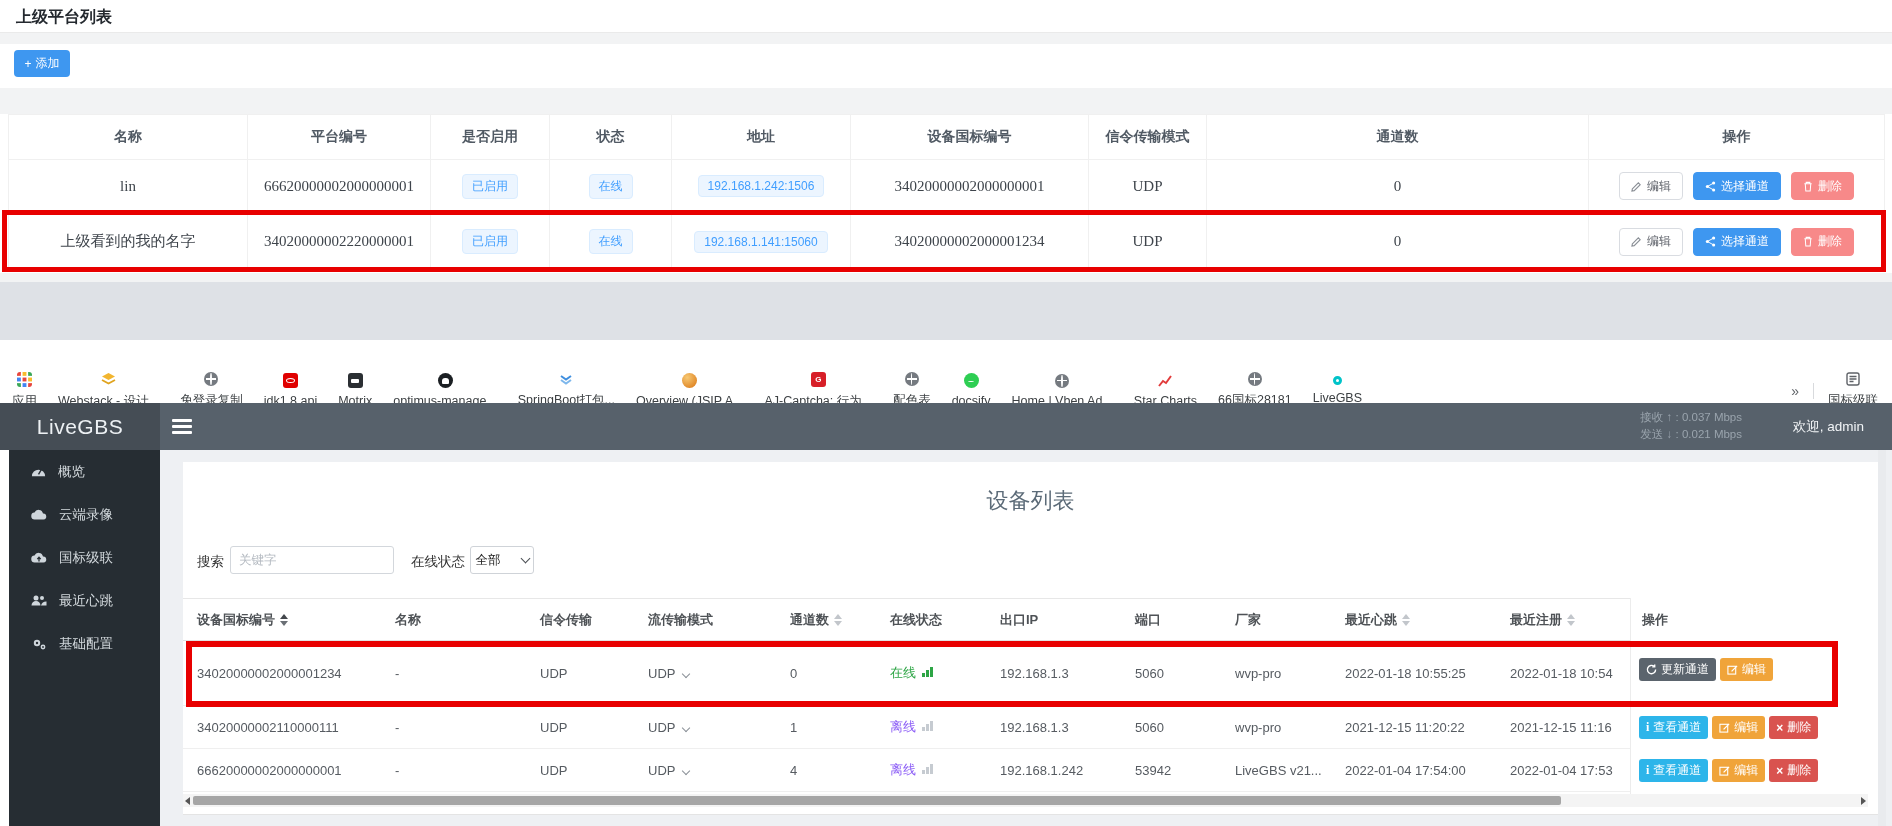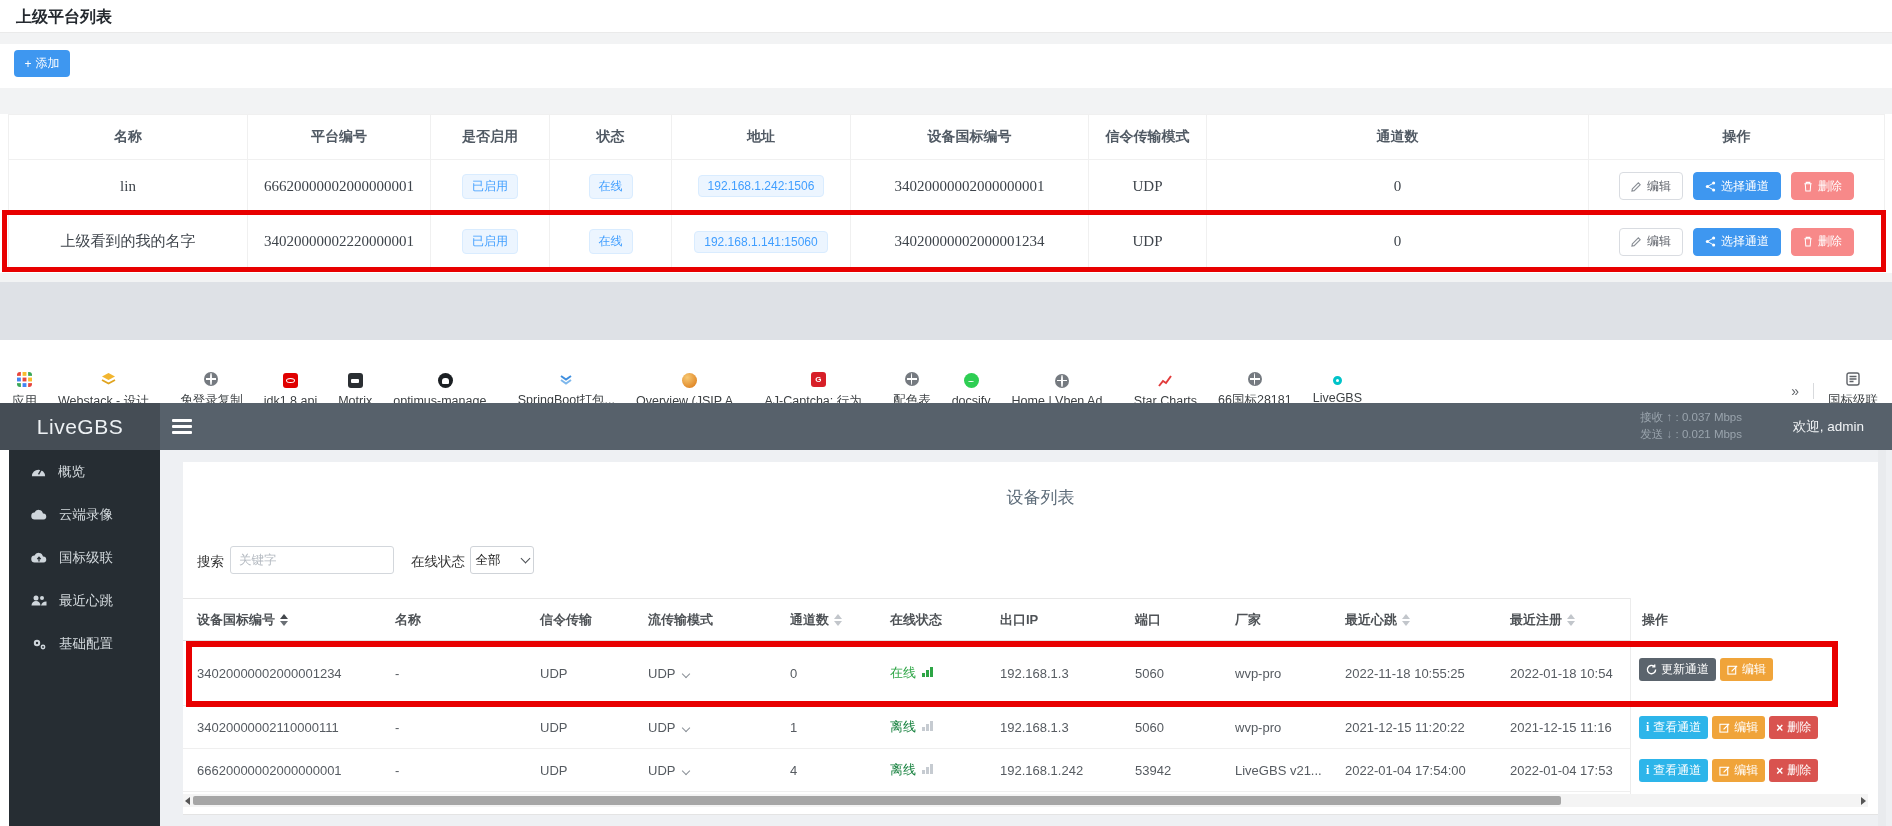--- a/index.html
+++ b/index.html
@@ -82,7 +82,7 @@
   .side-item svg{flex:none;}
   #content{left:160px;top:450px;width:1732px;height:376px;background:#eef0f3;}
   #card{left:183px;top:462px;width:1695px;height:353px;background:#fff;border-bottom:1px solid #e4e4e4;}
-  #devTitle{left:183px;top:486px;width:1695px;text-align:center;font-size:17px;color:#5c6b78;margin-left:10px;}
+  #devTitle{left:183px;top:486px;width:1695px;text-align:center;font-size:22px;color:#5c6b78;}
   #searchLabel{left:197px;top:553px;font-size:13.5px;color:#333;}
   #searchInput{left:230px;top:546px;width:164px;height:28px;border:1px solid #d3d7dc;border-radius:3px;
     font-size:12.5px;color:#333;padding:0 8px;outline:none;}

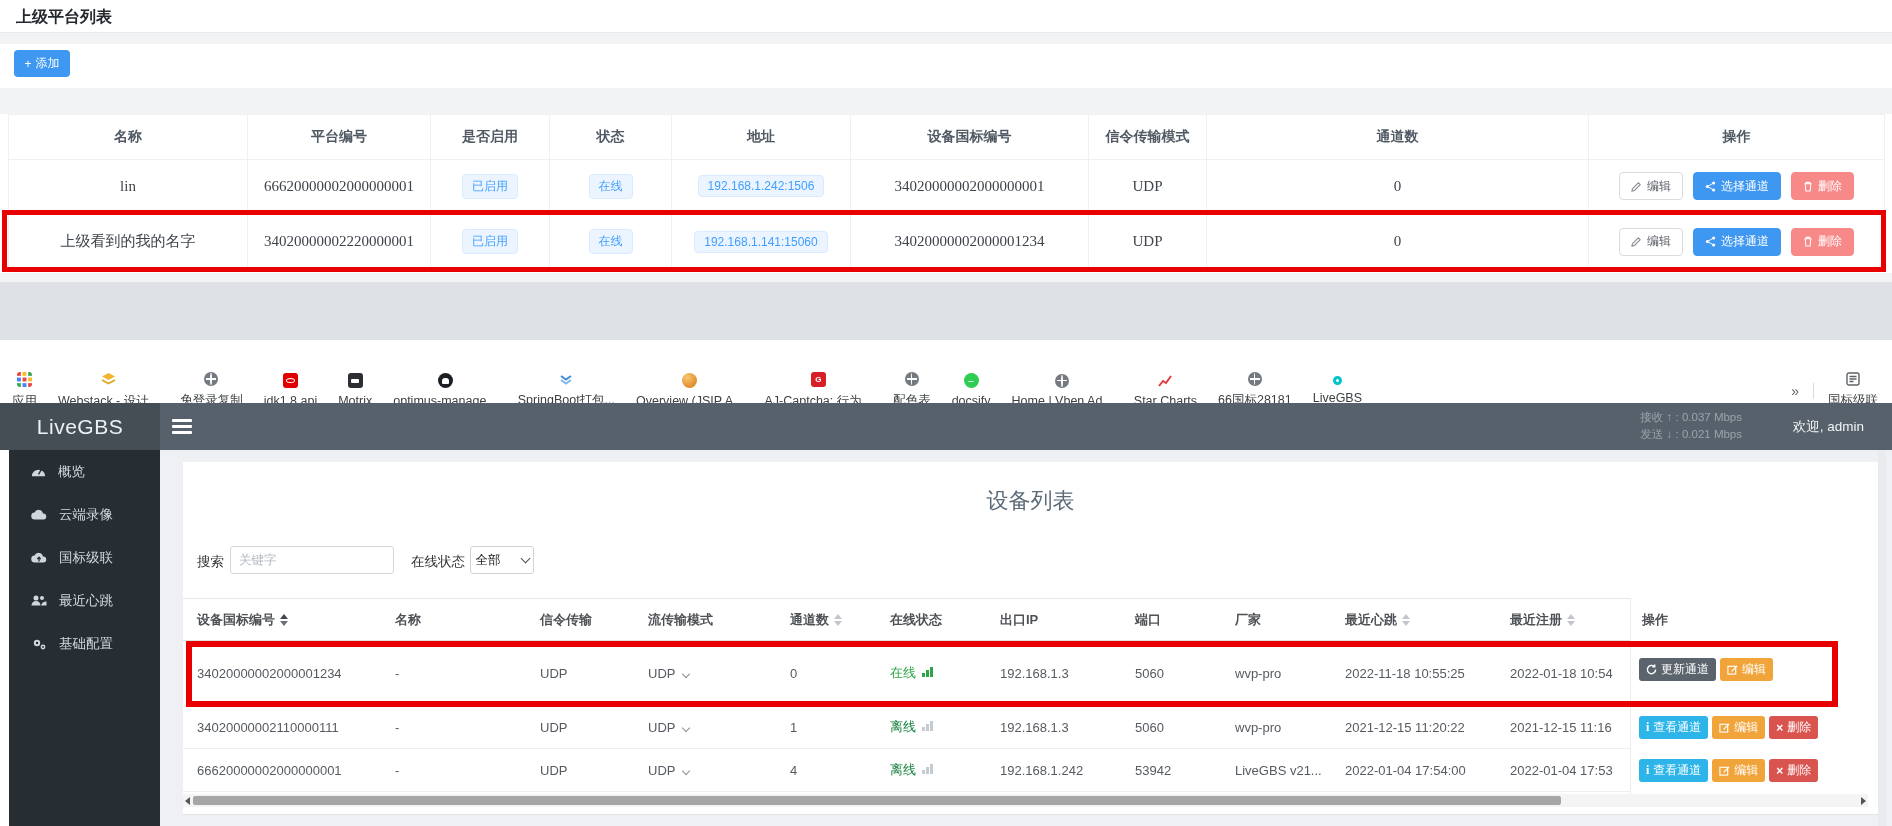--- a/index.html
+++ b/index.html
@@ -533,7 +533,7 @@
       <td>192.168.1.3</td>
       <td>5060</td>
       <td>wvp-pro</td>
-      <td>2022-11-18 10:55:25</td>
+      <td>2022-01-18 10:55:25</td>
       <td>2022-01-18 10:54</td>
     </tr>
     <tr class="dr2">

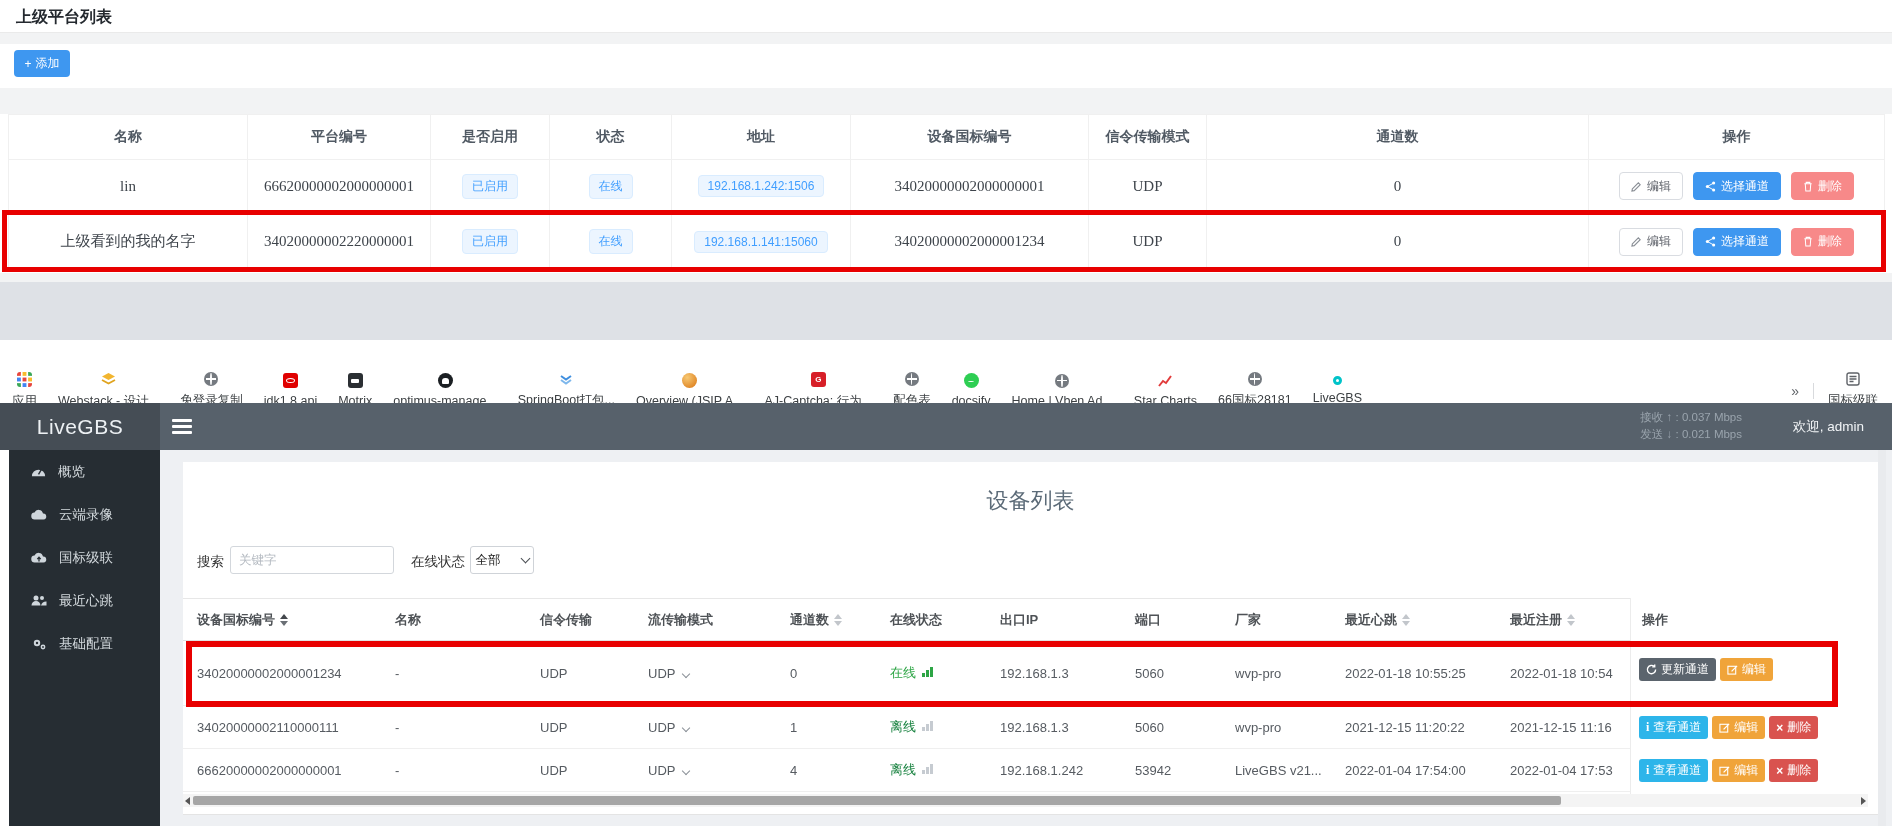--- a/index.html
+++ b/index.html
@@ -107,7 +107,7 @@
   .sort.active .dn{border-top-color:#6a6f75;}
   .mini-caret{display:inline-block;width:6px;height:6px;border-right:1.5px solid #8a9097;border-bottom:1.5px solid #8a9097;transform:rotate(45deg);margin-left:8px;margin-bottom:1px;}
   .online{color:#2da545;}
-  .offline{color:#15803d;}
+  .offline{color:#8b5cf6;}
   .bars{display:inline-flex;align-items:flex-end;gap:1.5px;margin-left:6px;cursor:pointer;}
   .bars i{width:2.5px;background:#2da545;display:inline-block;}
   .bars.gray i{background:#c6cbd1;}

